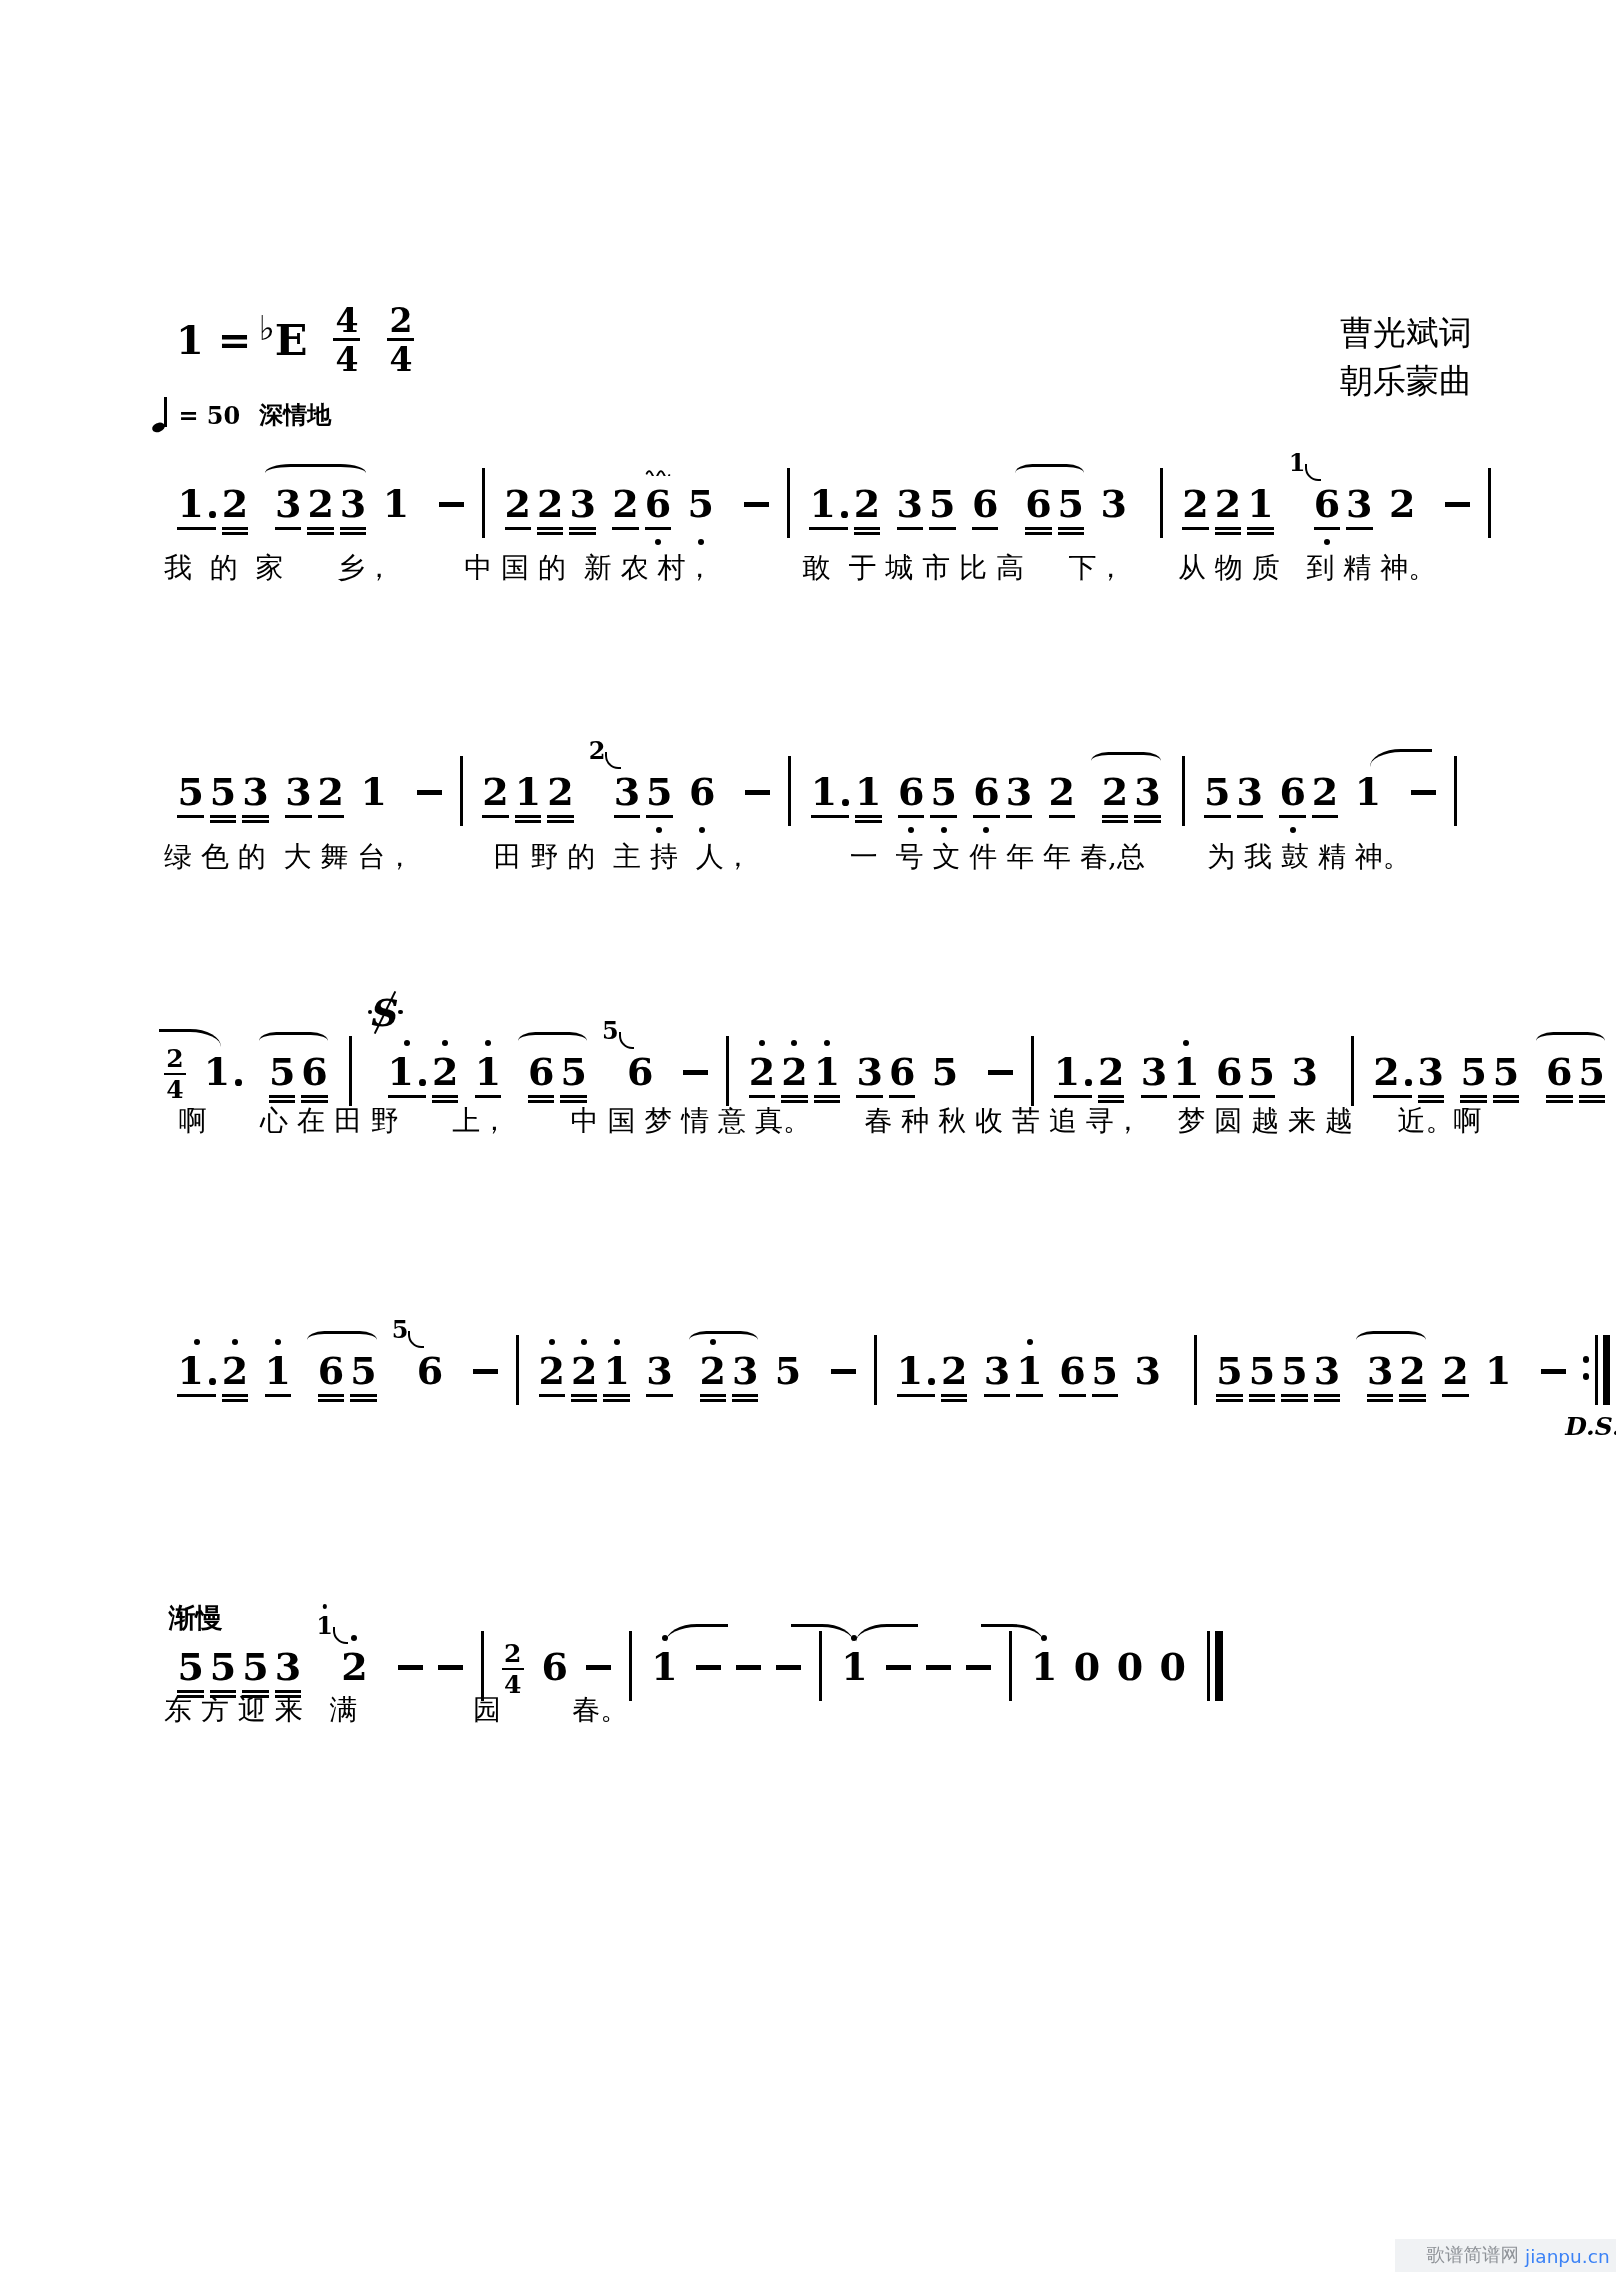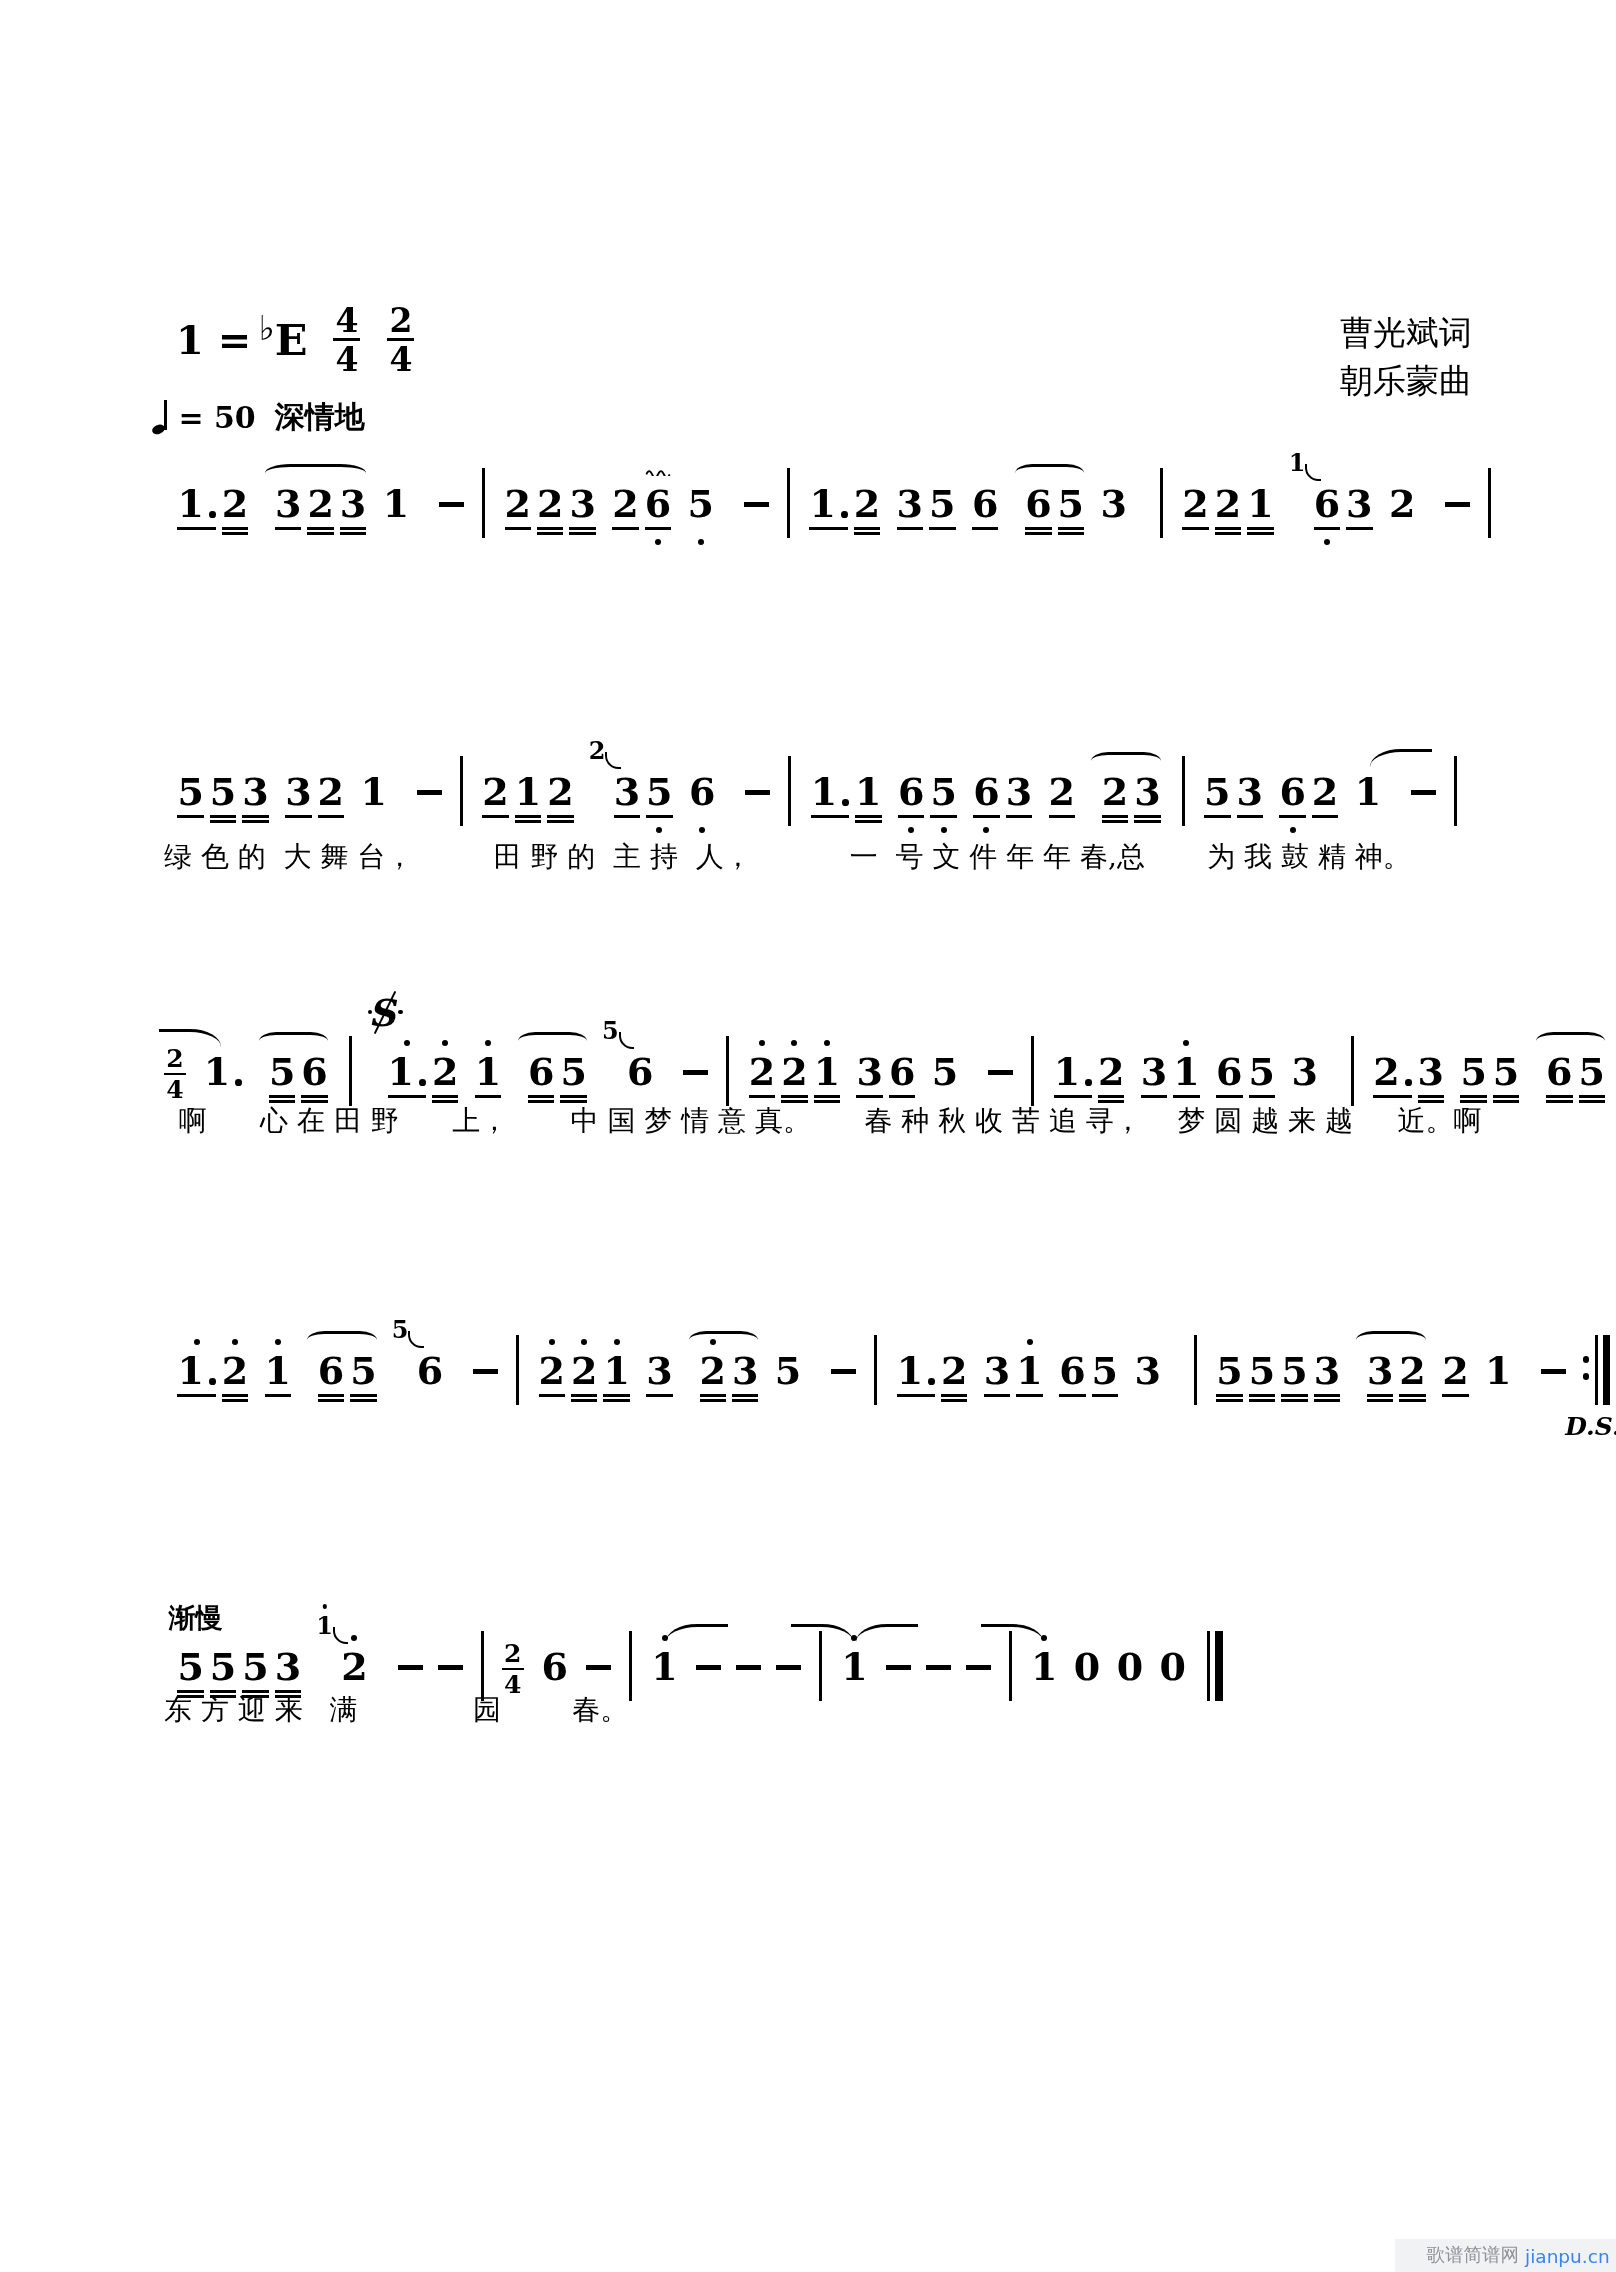--- a/index.html
+++ b/index.html
@@ -17,7 +17,7 @@
   .frac{display:inline-flex;flex-direction:column;align-items:center;line-height:1;margin-left:25px;}
   .frac .fn{font-size:33px;font-weight:bold;padding:1.5px 3px;}
   .frac .fl{height:3px;background:#000;width:27px;}
-  .tempoline{position:absolute;left:152px;top:397px;display:flex;align-items:center;font-weight:bold;font-size:30px;}
+  .tempoline{position:absolute;left:152px;top:397px;display:flex;align-items:center;font-weight:bold;font-size:24px;}
   .qnote{position:relative;width:19px;height:36px;margin-right:7.4px;}
   .qnote::before{content:"";position:absolute;left:0;bottom:1.5px;width:12.6px;height:9px;background:#000;
                  border-radius:50%;transform:rotate(-20deg);}

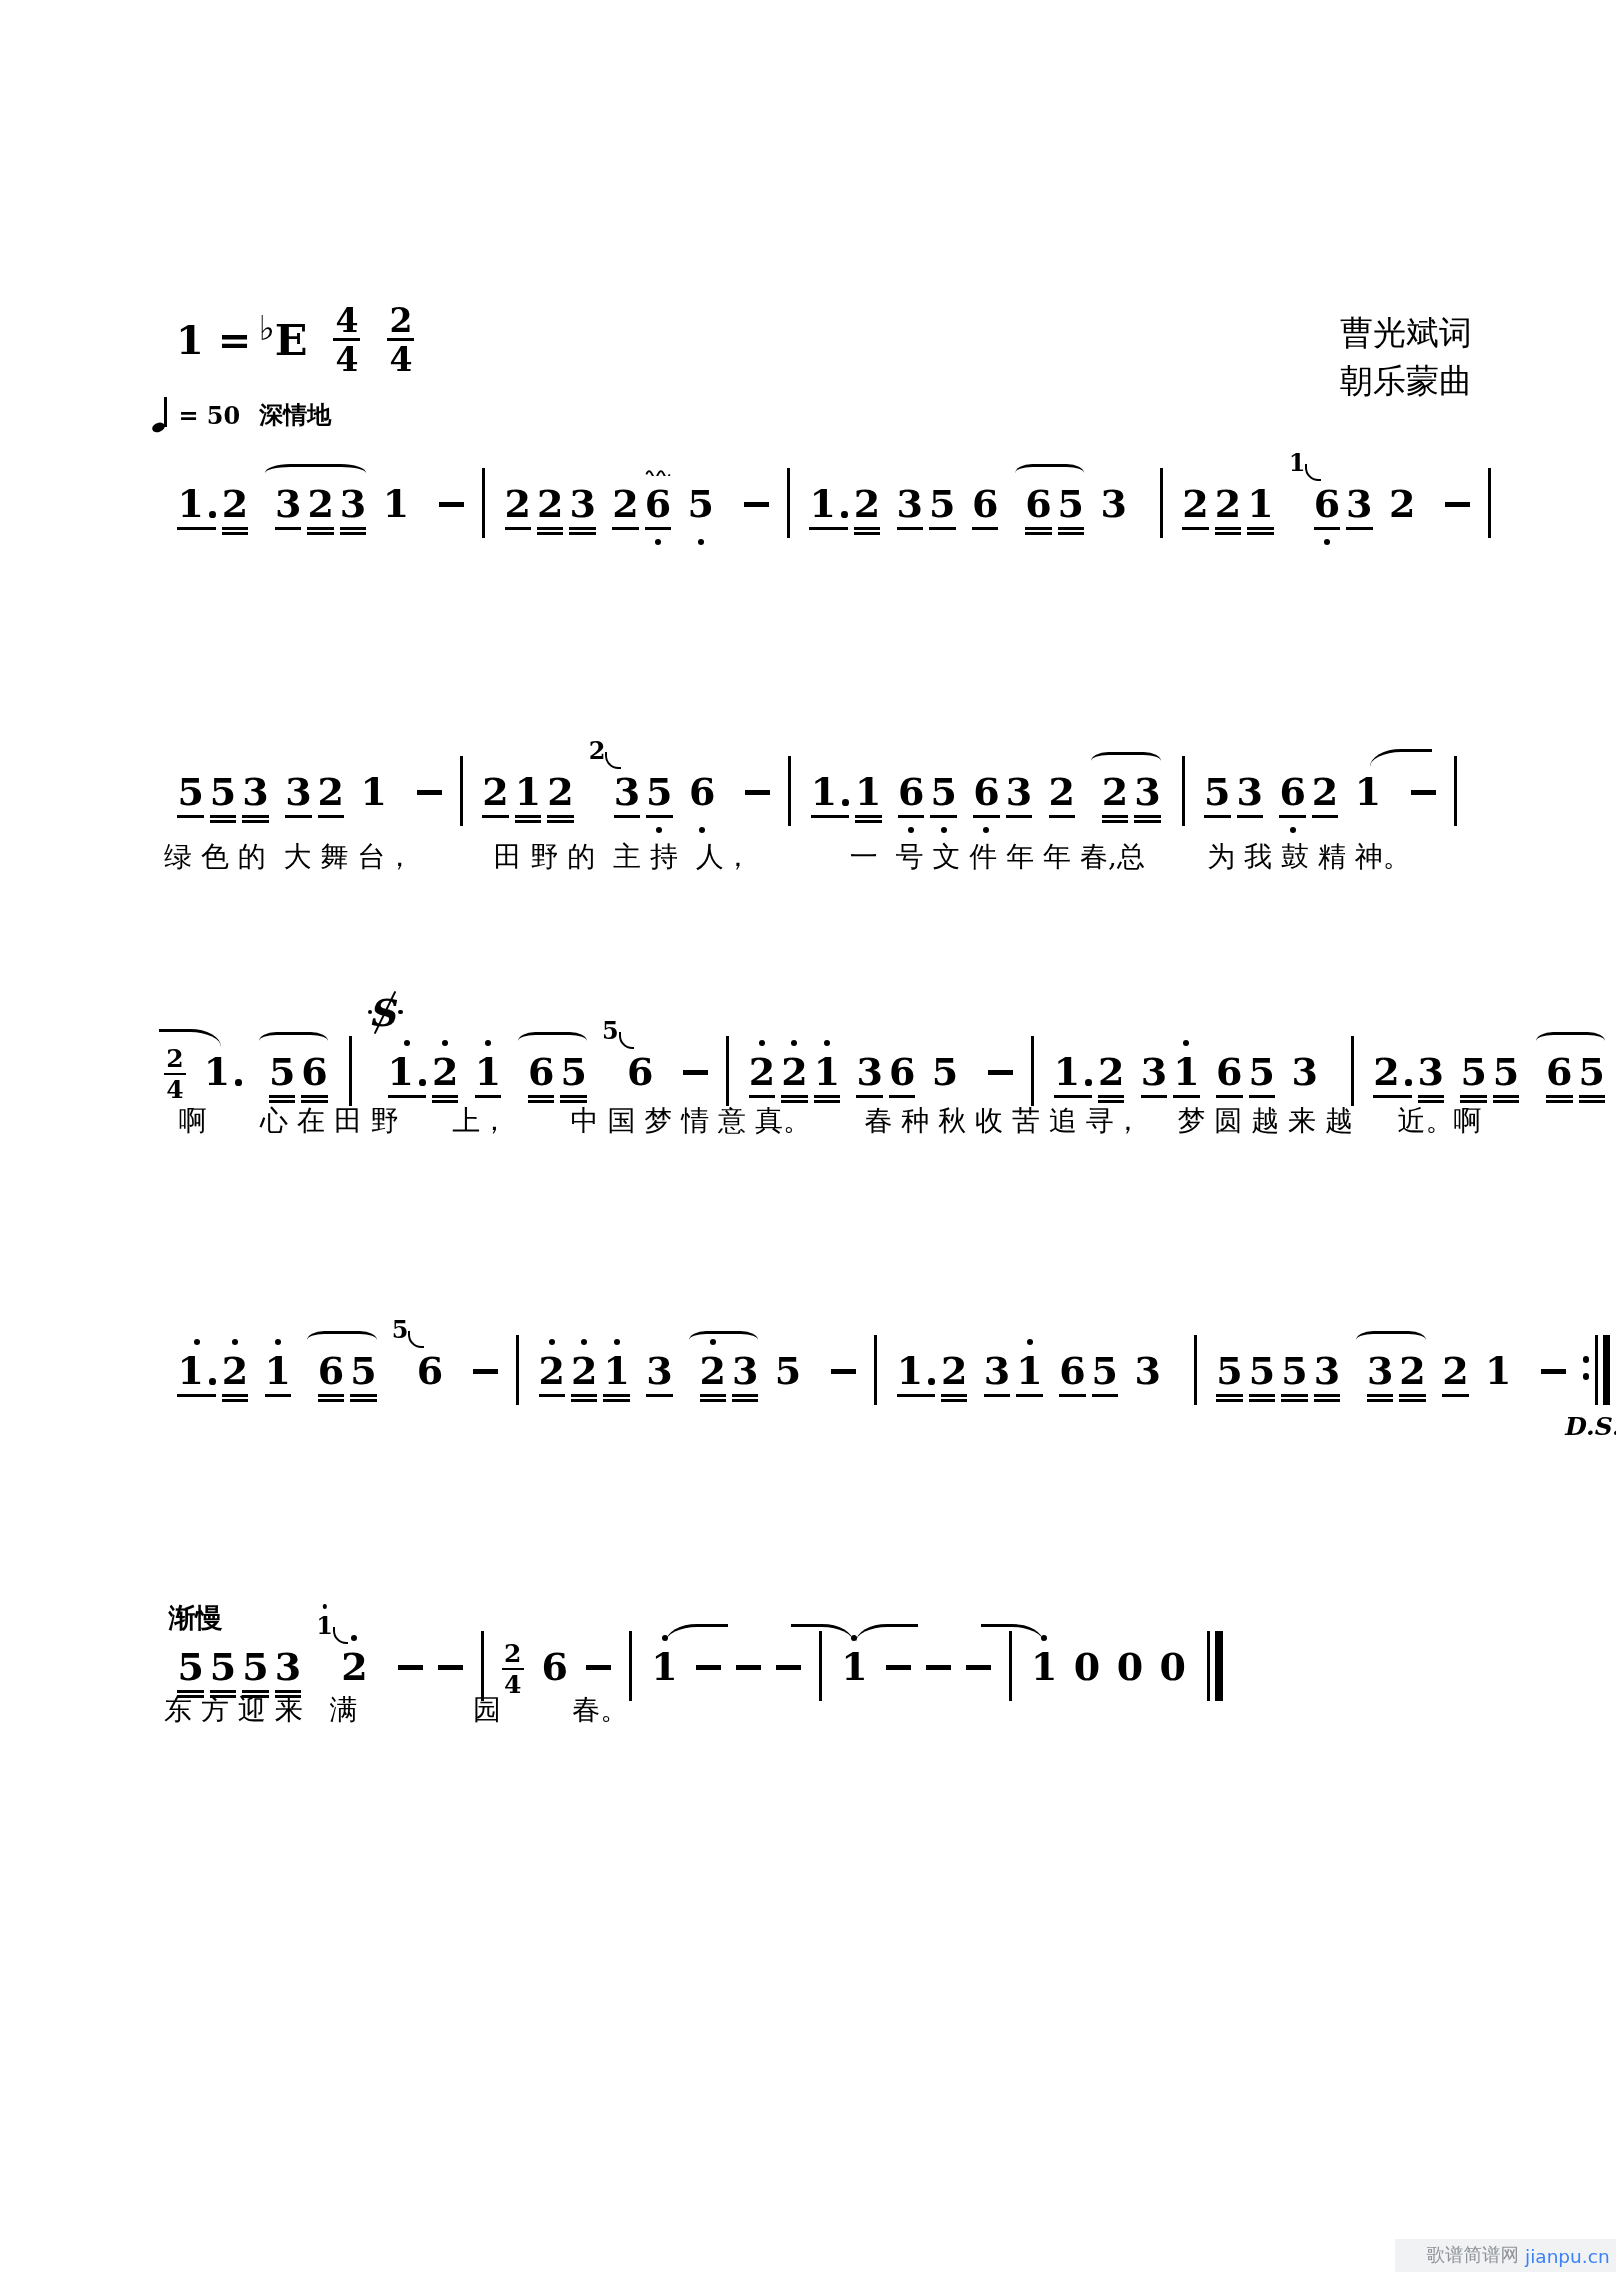--- a/index.html
+++ b/index.html
@@ -311,6 +311,7 @@
         <span class="dash"></span>
         <span class="bar"></span>
       </div>
+    <div class="lyr">我  的  家      乡，        中 国 的  新 农 村，          敢  于 城 市 比 高     下，      从 物 质   到 精 神。</div>
   </div>
   <div class="mline l2">
     <div class="nrow">

